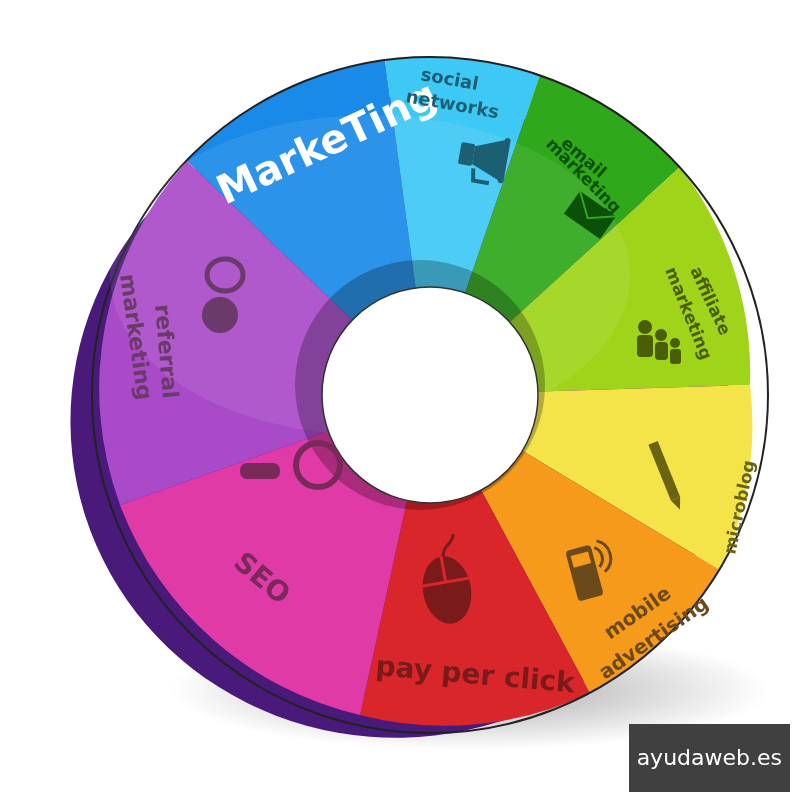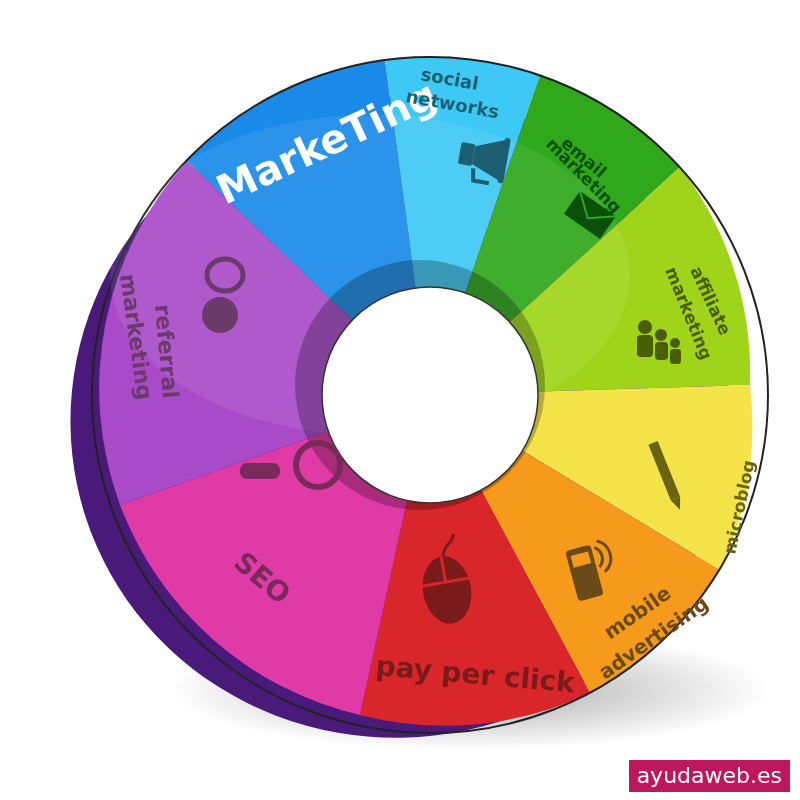--- a/index.html
+++ b/index.html
@@ -6,8 +6,8 @@
   body { width:800px; height:800px; position:relative; overflow:hidden; font-family:"DejaVu Sans", sans-serif; }
   .stage { position:absolute; left:0; top:0; width:800px; height:800px; }
   .watermark {
-    position:absolute; right:10px; bottom:8px; background:#be185d; color:#ffffff;
-    font-family:"DejaVu Sans", sans-serif; font-size:22px; padding:2px 8px; line-height:28px;
+    position:absolute; right:10px; bottom:8px; background:#404040; color:#ffffff;
+    font-family:"DejaVu Sans", sans-serif; font-size:22px; padding:20px 8px; line-height:28px;
   }
   svg text { font-family:"DejaVu Sans", sans-serif; font-weight:bold; }
 </style>

